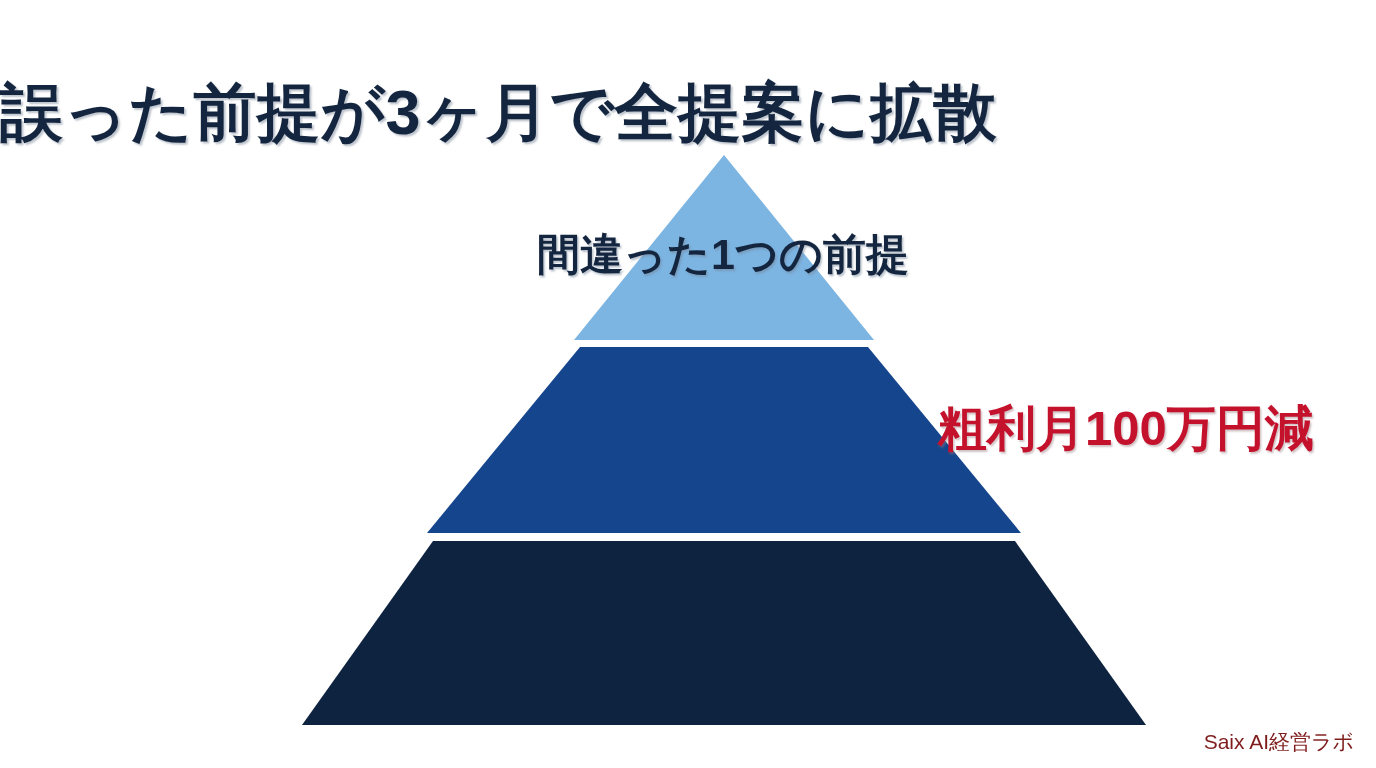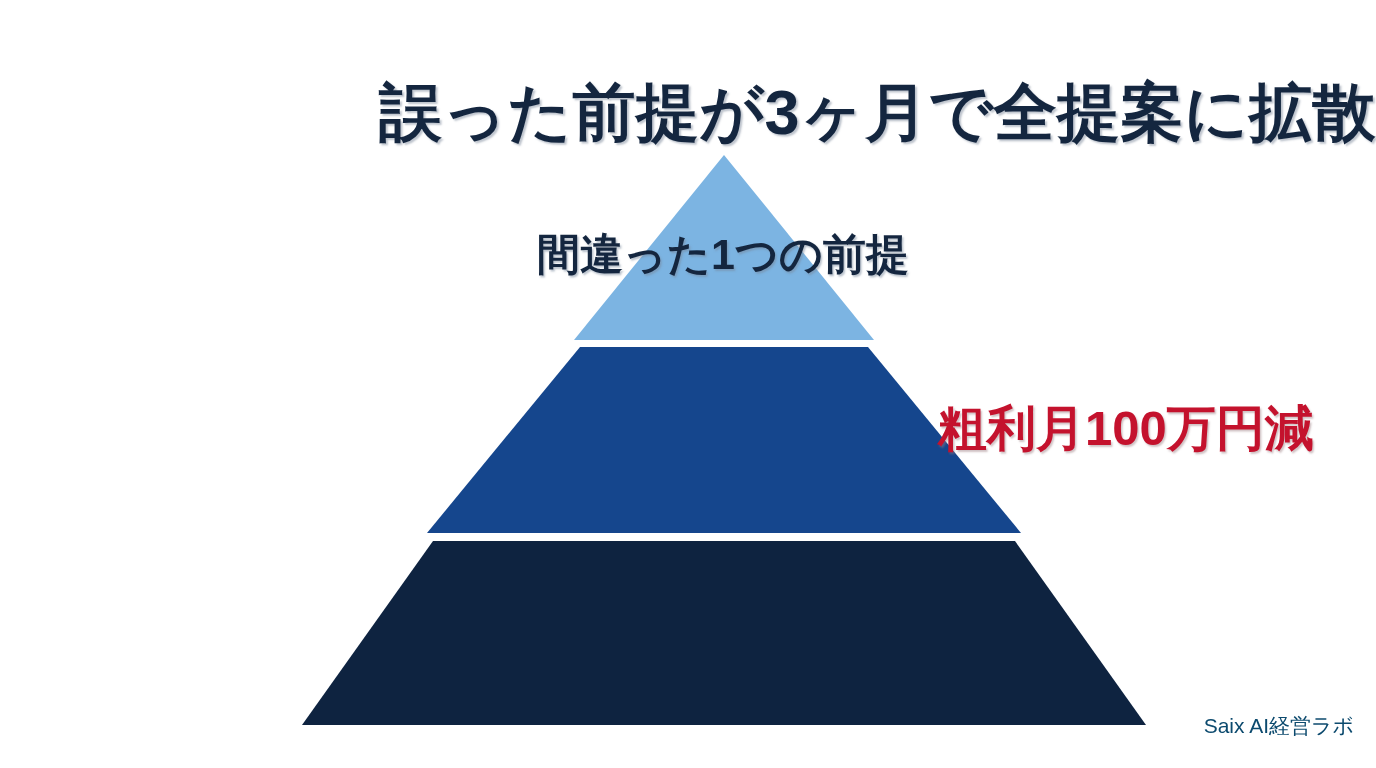--- a/index.html
+++ b/index.html
@@ -25,7 +25,7 @@
     left: 0;
     top: 36px;
     width: 1376px;
-    text-align: right;
+    text-align: left;
     font-size: 63px;
     font-weight: bold;
     line-height: 1.08;

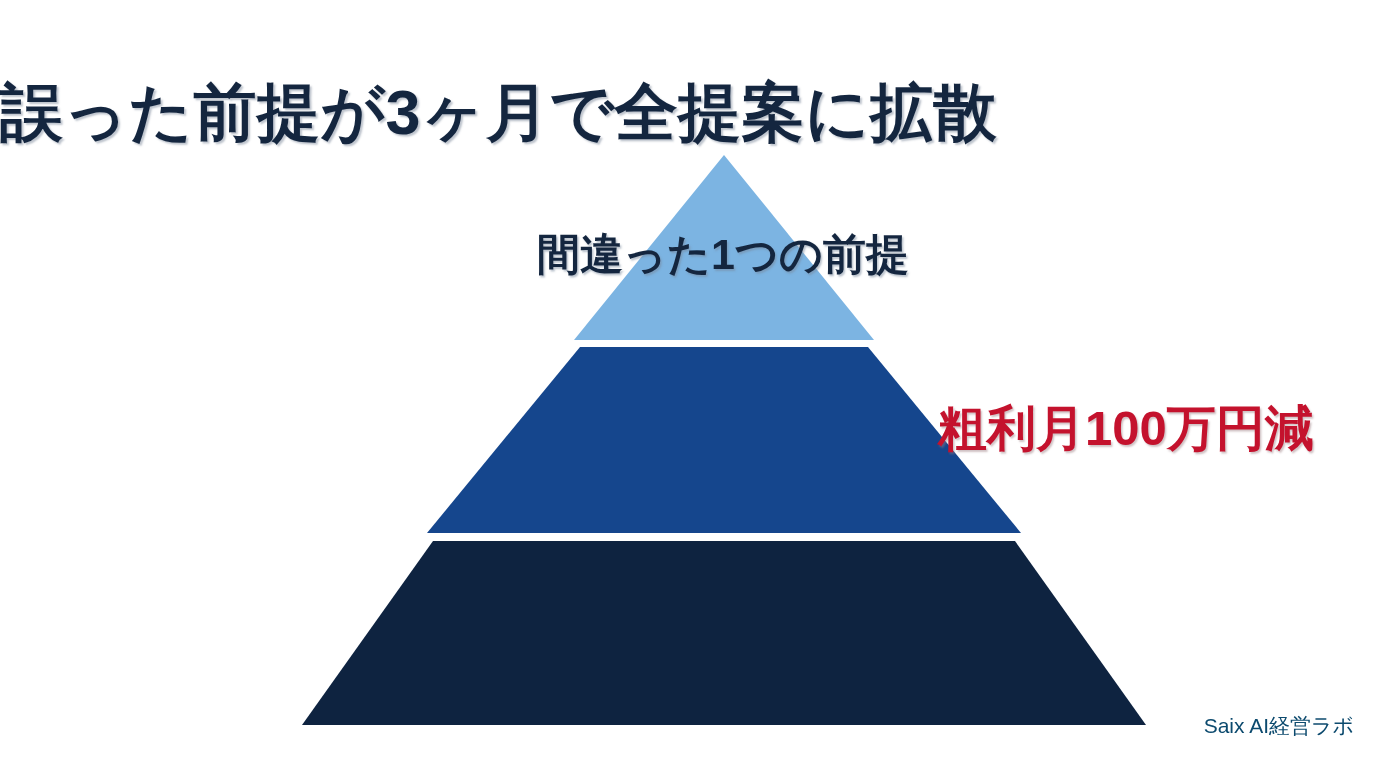--- a/index.html
+++ b/index.html
@@ -107,10 +107,10 @@
   .footer-credit {
     position: absolute;
     right: 22px;
-    bottom: 32px;
+    bottom: 16px;
     font-size: 21px;
     font-weight: normal;
-    color: #0c4a6e;
+    color: #7f1d1d;
     white-space: nowrap;
     line-height: 1;
   }

